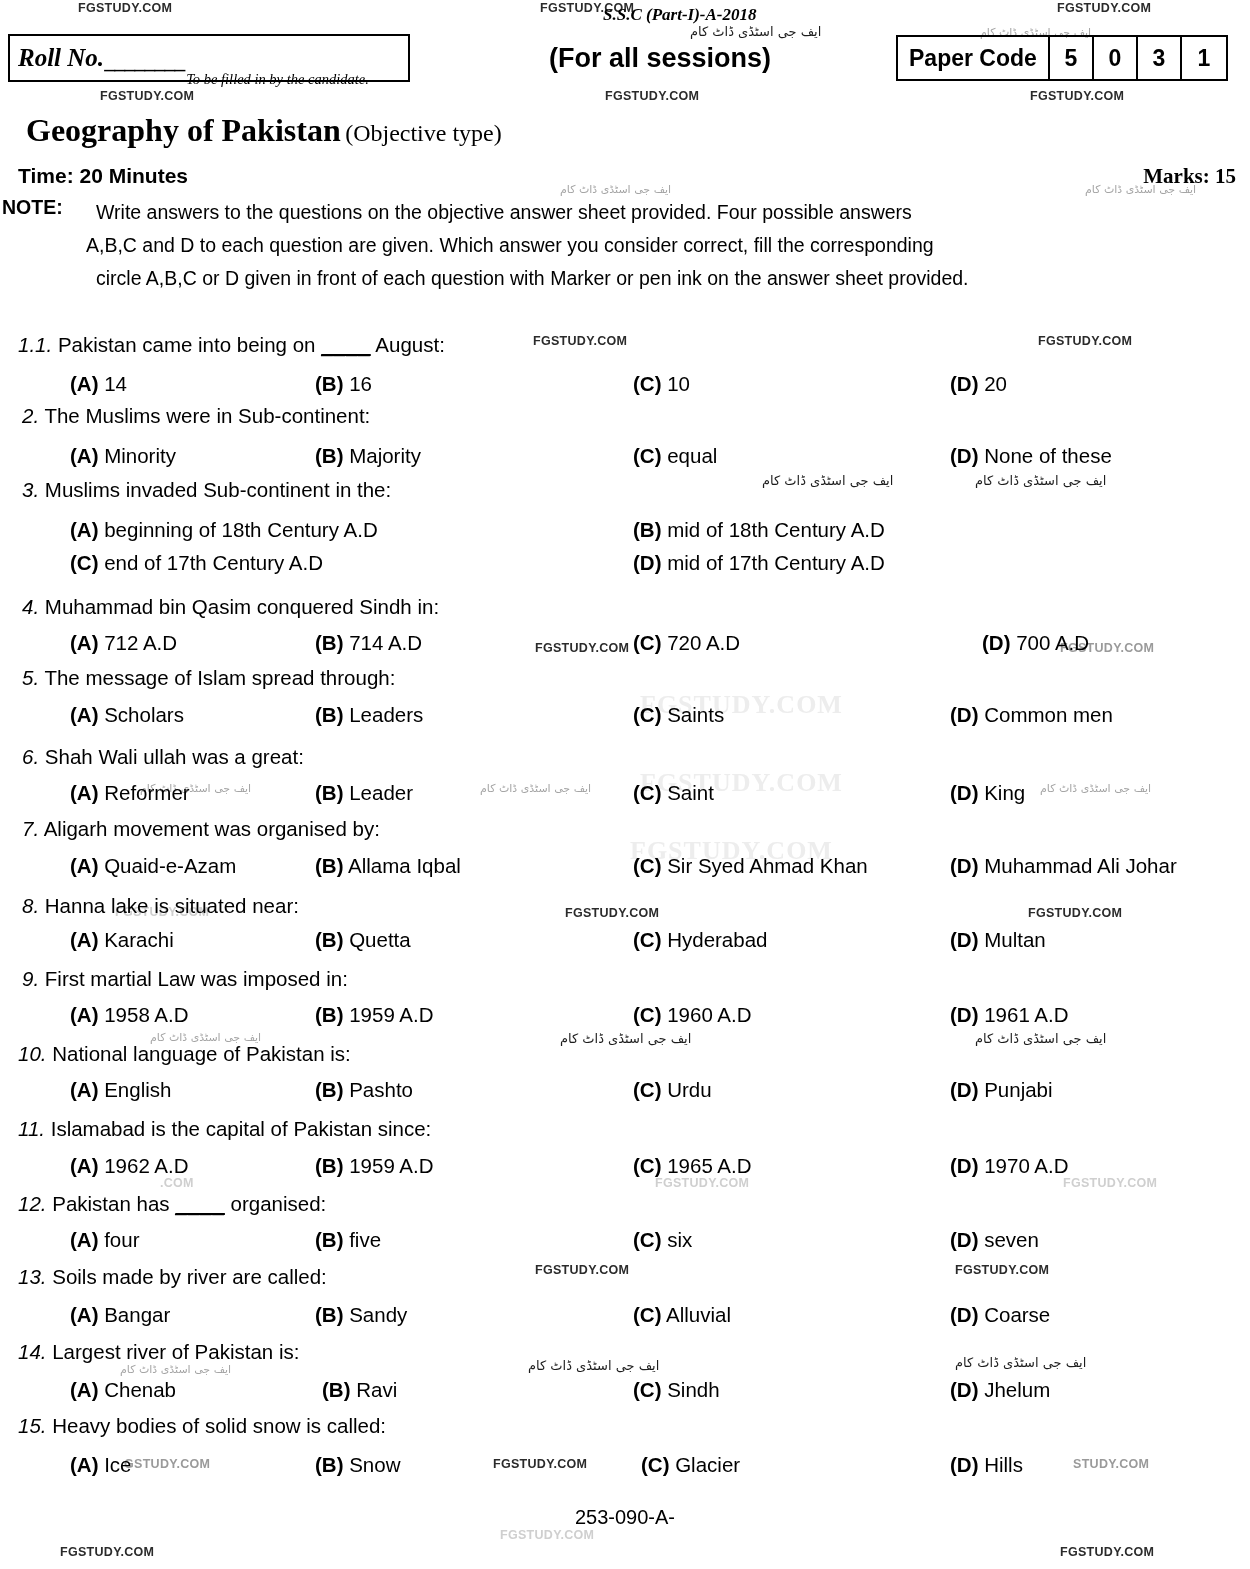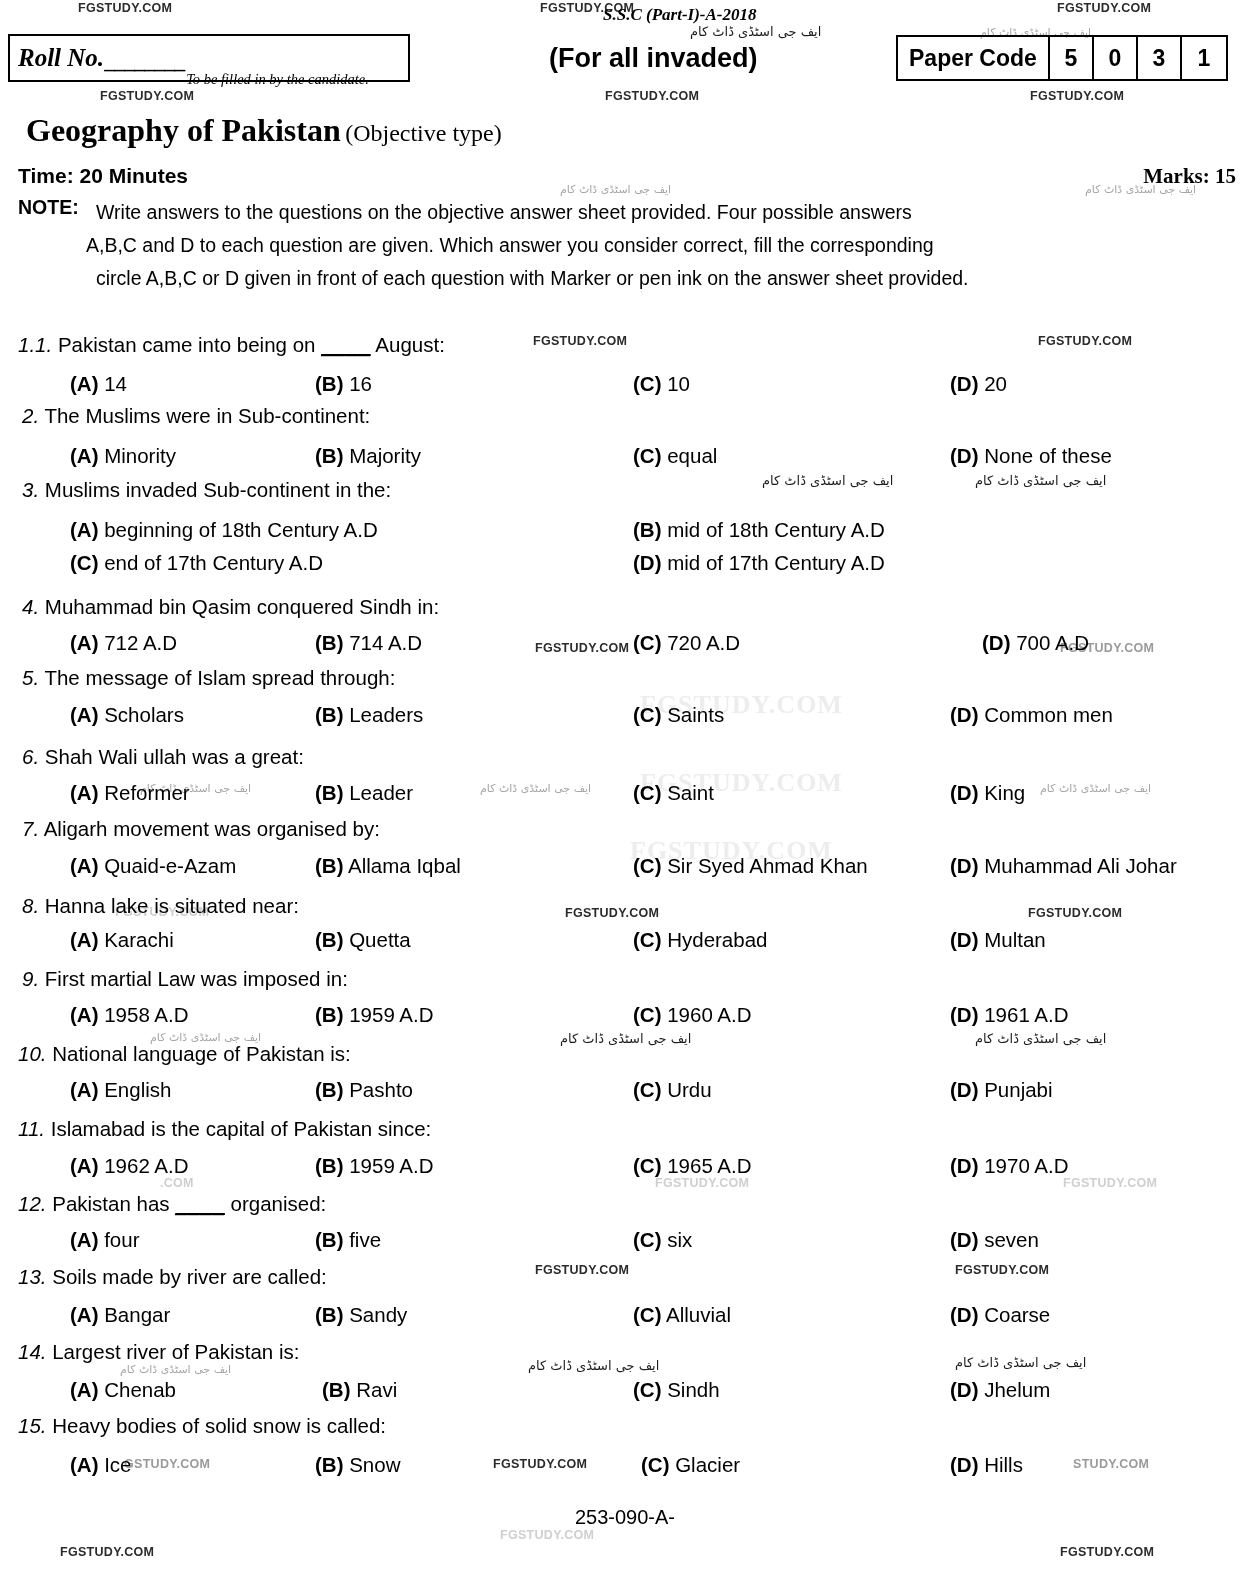--- a/index.html
+++ b/index.html
@@ -265,7 +265,7 @@
 </div>
 
 <div class="exam-code">S.S.C (Part-I)-A-2018</div>
-<div class="sessions">(For all invaded)</div>
+<div class="sessions">(For all sessions)</div>
 
 <div class="papercode-wrap">
   <div class="papercode-label">Paper Code</div>

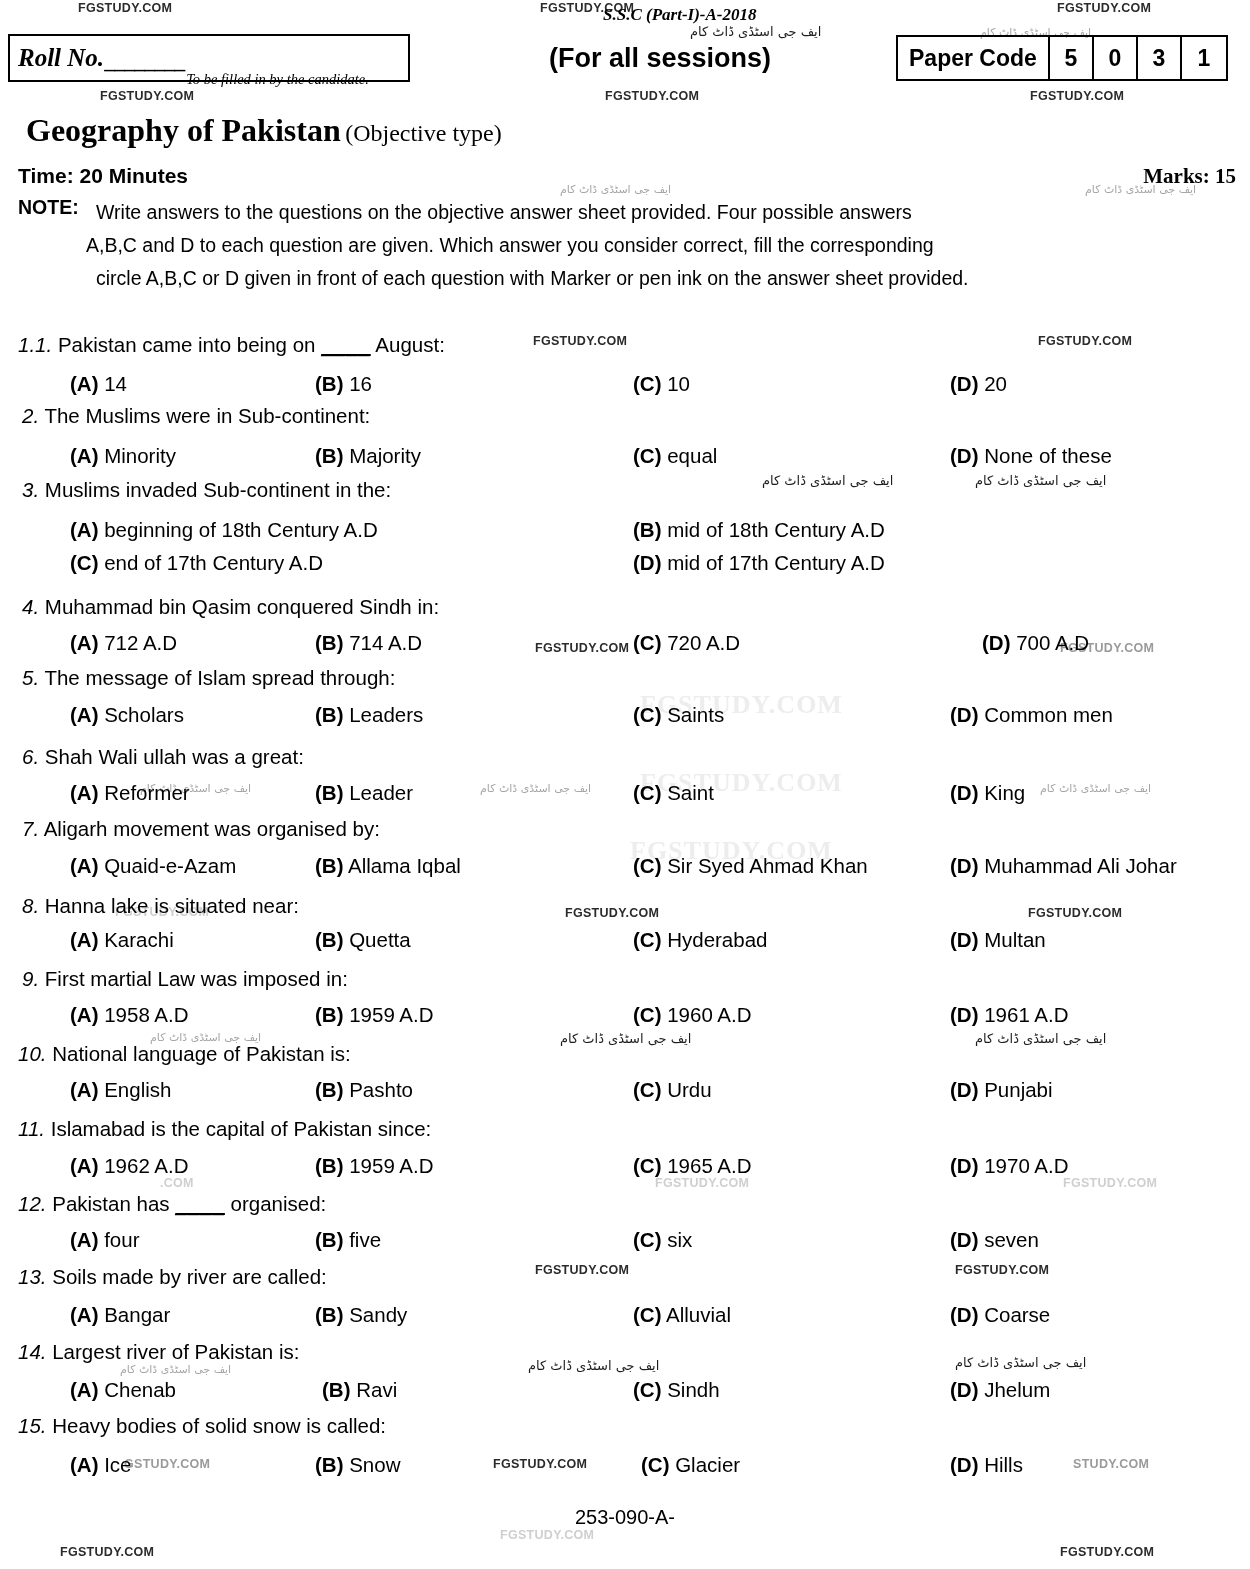--- a/index.html
+++ b/index.html
@@ -167,7 +167,7 @@
   }
   .note-word {
     position: absolute;
-    left: 18px; top: 0px;
+    left: 2px; top: 0px;
     font-family: "Liberation Sans", sans-serif;
     font-weight: bold;
     font-size: 19.5px;

